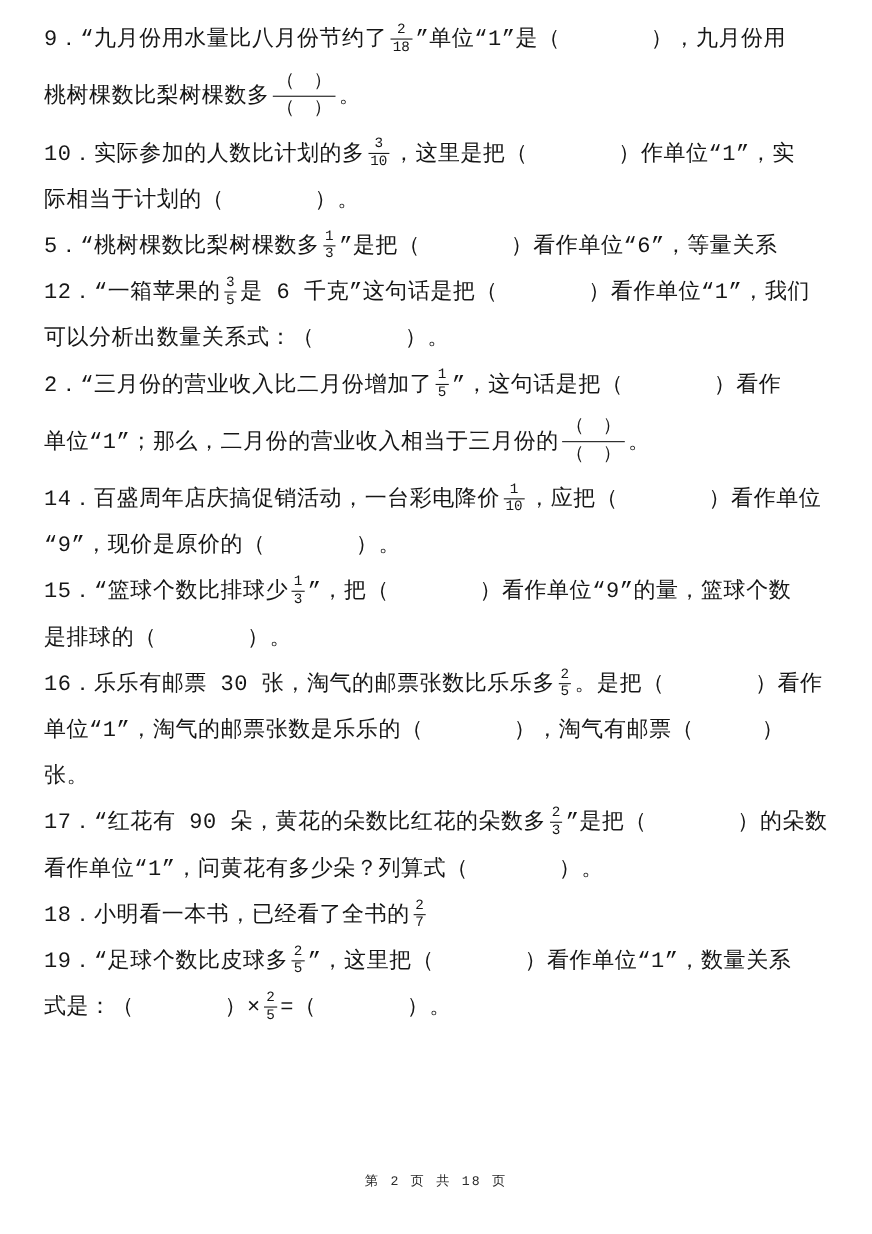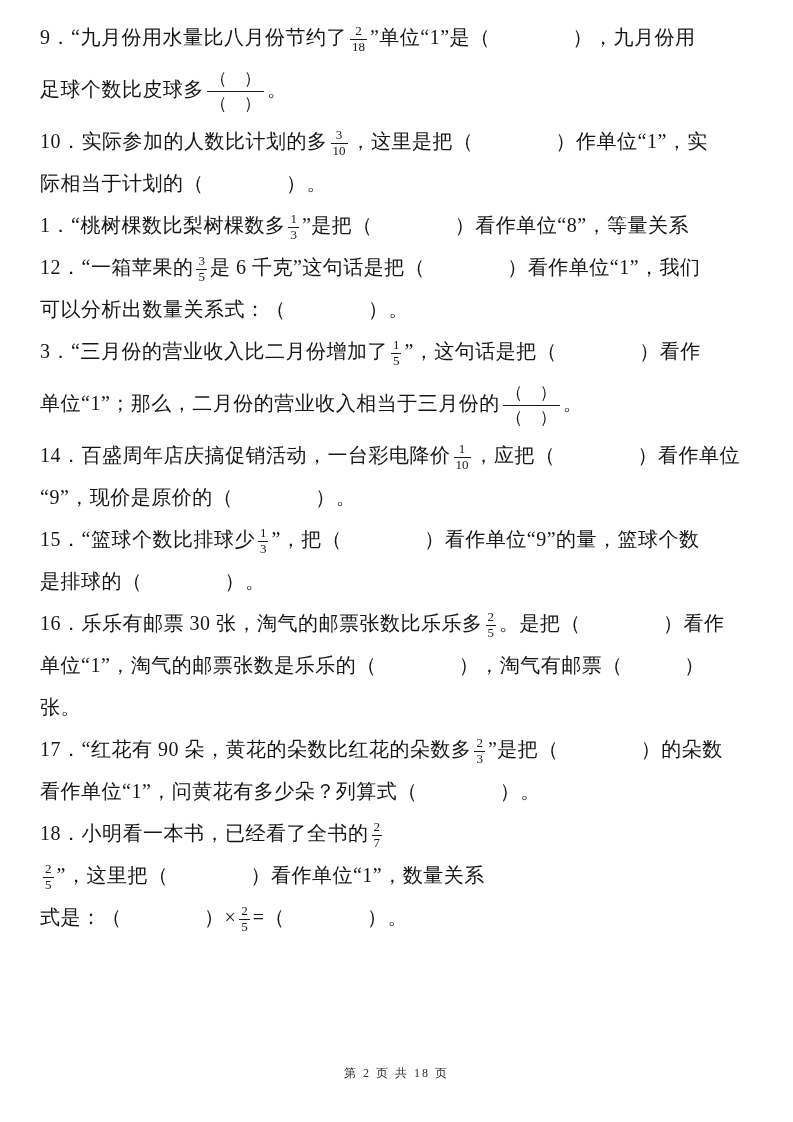--- a/index.html
+++ b/index.html
@@ -7,7 +7,7 @@
     width: 793px; height: 1122px; box-sizing: border-box;
     padding: 16px 36px 0 40px; position: relative; overflow: hidden;
     background: #ffffff; color: #161616;
-    font-family: Liberation Serif, serif;
+    font-family: Liberation Mono, monospace;
   }
   .qline {
     font-size: 20px; line-height: 42px; white-space: nowrap; letter-spacing: 0.5px;

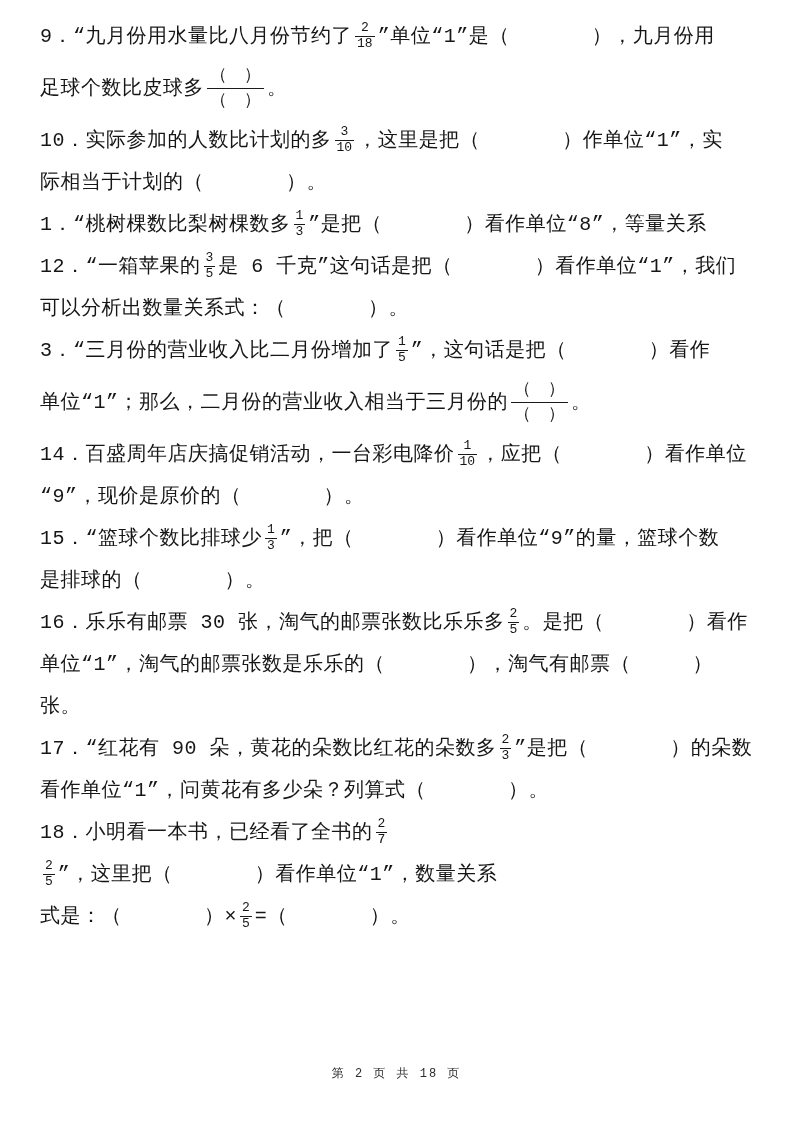--- a/index.html
+++ b/index.html
@@ -34,7 +34,7 @@
           <span class="fr-n">2</span>
           <span class="fr-d">18</span>
         </span><span>”单位“1”是（　　　　），九月份用</span></div>
-      <div class="qline tall"><span>足球个数比皮球多</span><span class="frac big">
+      <div class="qline tall"><span>桃树棵数比梨树棵数多</span><span class="frac big">
           <span class="fr-n">（　）</span>
           <span class="fr-d">（　）</span>
         </span><span>。</span></div>

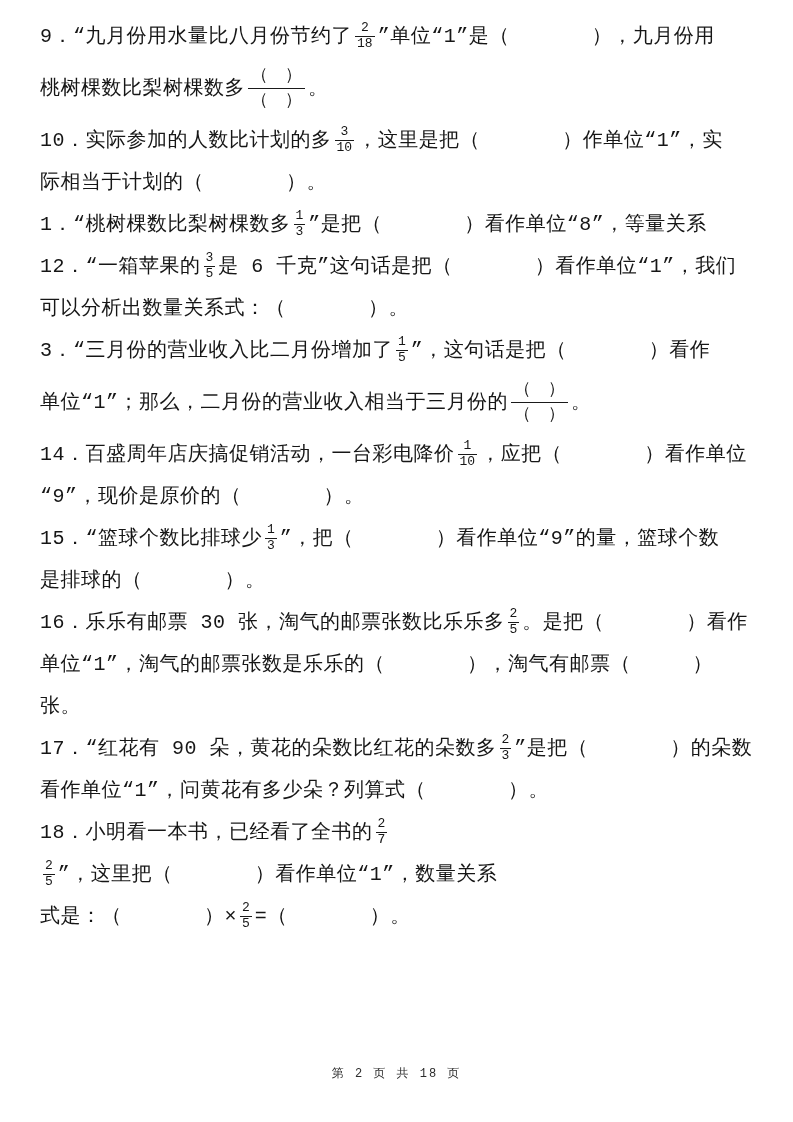--- a/index.html
+++ b/index.html
@@ -43,7 +43,7 @@
           <span class="fr-d">10</span>
         </span><span>，这里是把（　　　　）作单位“1”，实</span></div>
       <div class="qline"><span>际相当于计划的（　　　　）。</span></div>
-      <div class="qline"><span>1．“桃树棵数比梨树棵数多</span><span class="frac">
+      <div class="qline"><span>5．“桃树棵数比梨树棵数多</span><span class="frac">
           <span class="fr-n">1</span>
           <span class="fr-d">3</span>
         </span><span>”是把（　　　　）看作单位“8”，等量关系</span></div>

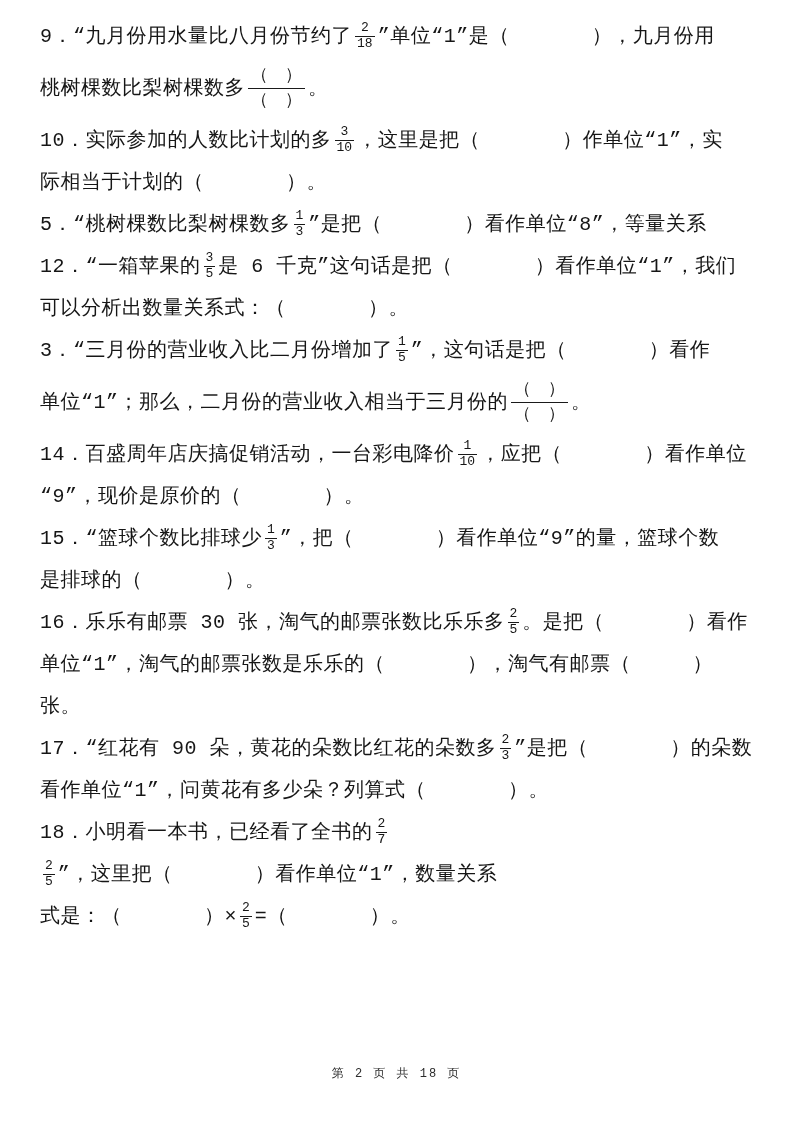--- a/index.html
+++ b/index.html
@@ -46,7 +46,7 @@
       <div class="qline"><span>5．“桃树棵数比梨树棵数多</span><span class="frac">
           <span class="fr-n">1</span>
           <span class="fr-d">3</span>
-        </span><span>”是把（　　　　）看作单位“8”，等量关系</span></div>
+        </span><span>”是把（　　　　）看作单位“6”，等量关系</span></div>
       <div class="qline"><span>12．“一箱苹果的</span><span class="frac">
           <span class="fr-n">3</span>
           <span class="fr-d">5</span>

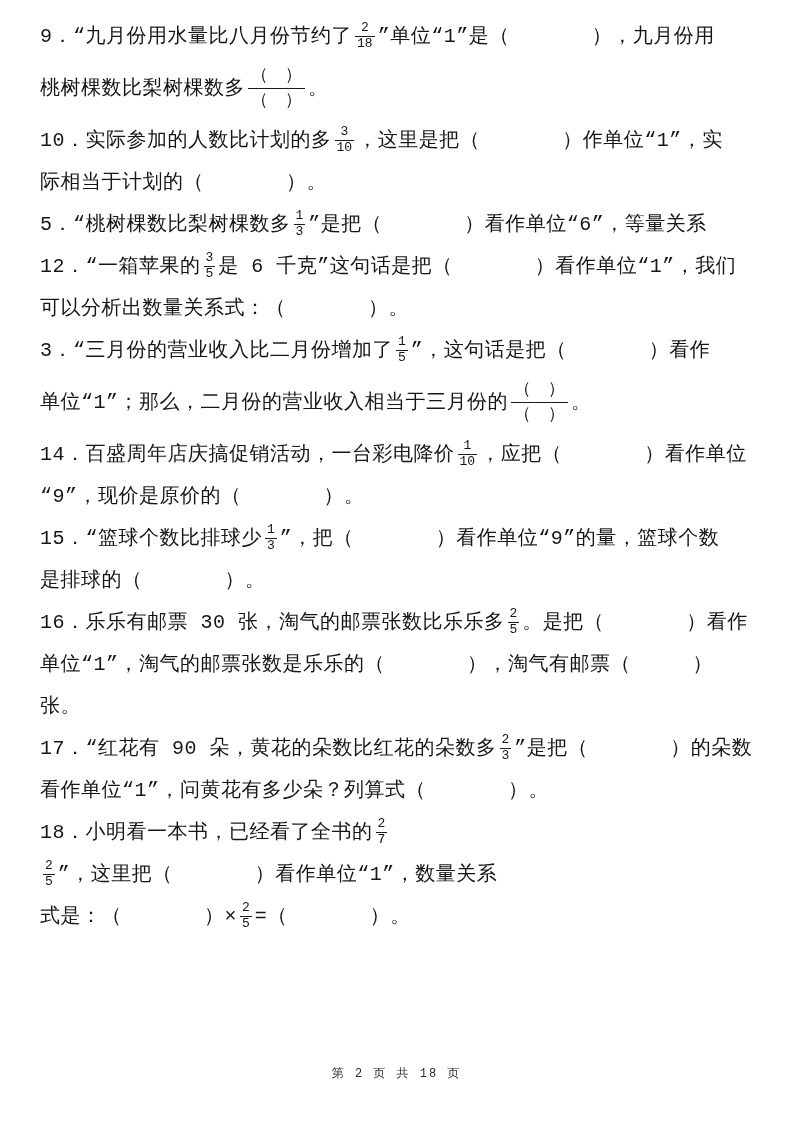--- a/index.html
+++ b/index.html
@@ -52,7 +52,7 @@
           <span class="fr-d">5</span>
         </span><span>是 6 千克”这句话是把（　　　　）看作单位“1”，我们</span></div>
       <div class="qline"><span>可以分析出数量关系式：（　　　　）。</span></div>
-      <div class="qline"><span>3．“三月份的营业收入比二月份增加了</span><span class="frac">
+      <div class="qline"><span>2．“三月份的营业收入比二月份增加了</span><span class="frac">
           <span class="fr-n">1</span>
           <span class="fr-d">5</span>
         </span><span>”，这句话是把（　　　　）看作</span></div>

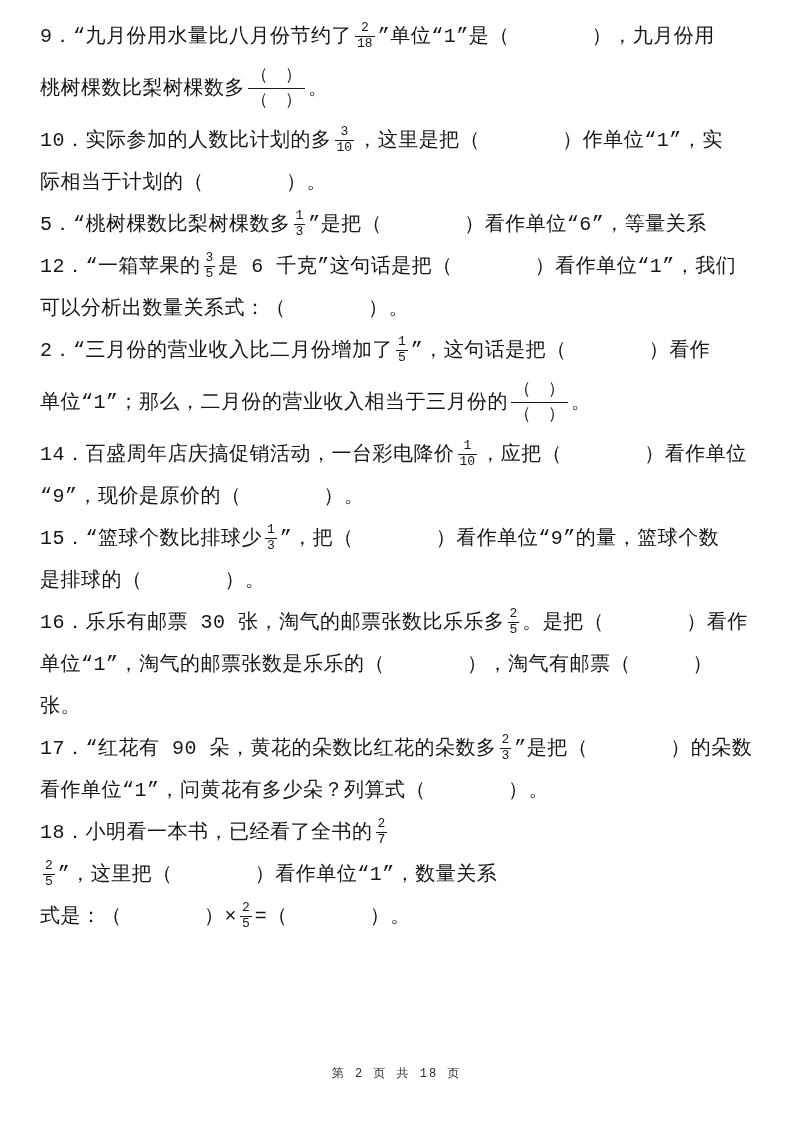--- a/index.html
+++ b/index.html
@@ -85,7 +85,7 @@
           <span class="fr-n">2</span>
           <span class="fr-d">7</span>
         </span></div>
-      <div class="qline"><span class="frac">
+      <div class="qline"><span>19．“足球个数比皮球多</span><span class="frac">
           <span class="fr-n">2</span>
           <span class="fr-d">5</span>
         </span><span>”，这里把（　　　　）看作单位“1”，数量关系</span></div>

